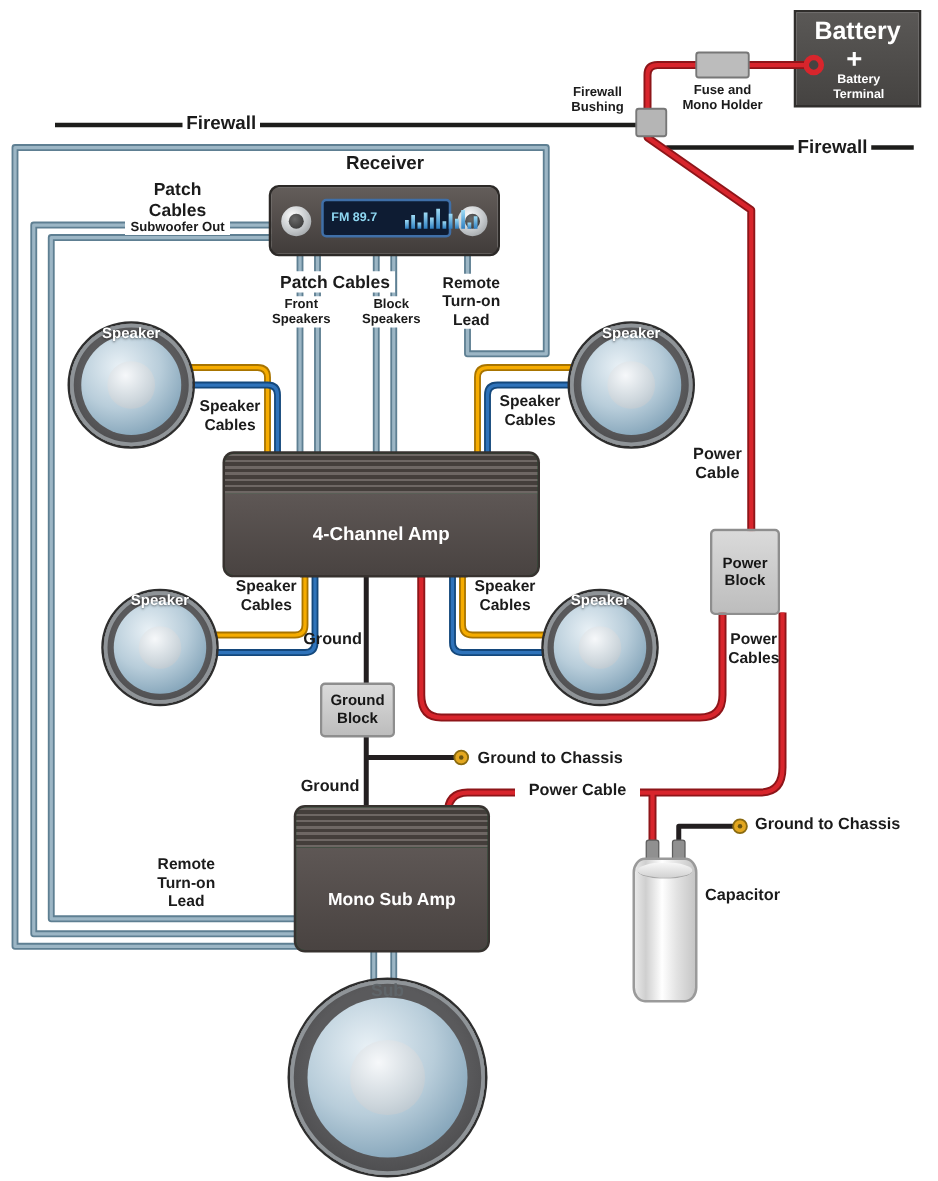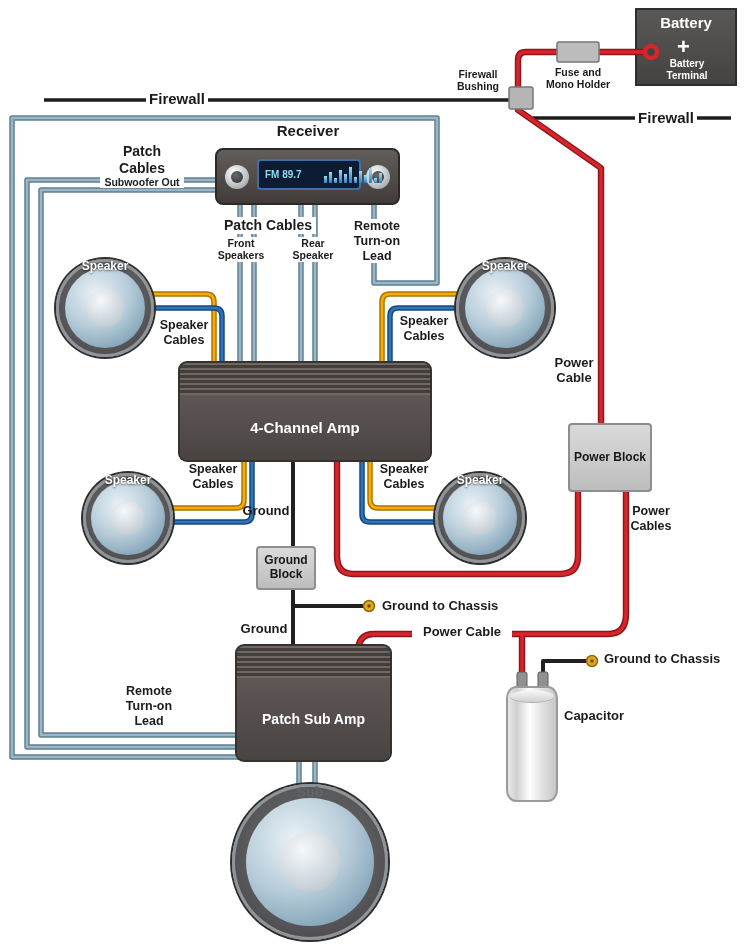--- a/index.html
+++ b/index.html
@@ -26,7 +26,7 @@
   
   .battery{position:absolute;left:635px;top:8px;width:102px;height:78px;box-sizing:border-box;
            background:linear-gradient(180deg,#5a5856,#454341);border:2px solid #302e2c;}
-  .battery .btitle{position:absolute;left:0;right:0;top:4px;color:#fff;font-weight:bold;font-size:15px;text-align:center;}
+  .battery .btitle{position:absolute;left:0;right:0;top:4px;color:#fff;font-weight:bold;font-size:20px;text-align:center;}
   .battery .bplus{position:absolute;left:40px;top:24px;color:#fff;font-weight:bold;font-size:22px;}
   .battery .bterm{position:absolute;left:20px;top:48px;width:60px;color:#fff;font-weight:bold;font-size:10px;text-align:center;line-height:1.15;}
   .block{position:absolute;z-index:3;box-sizing:border-box;display:flex;align-items:center;justify-content:center;

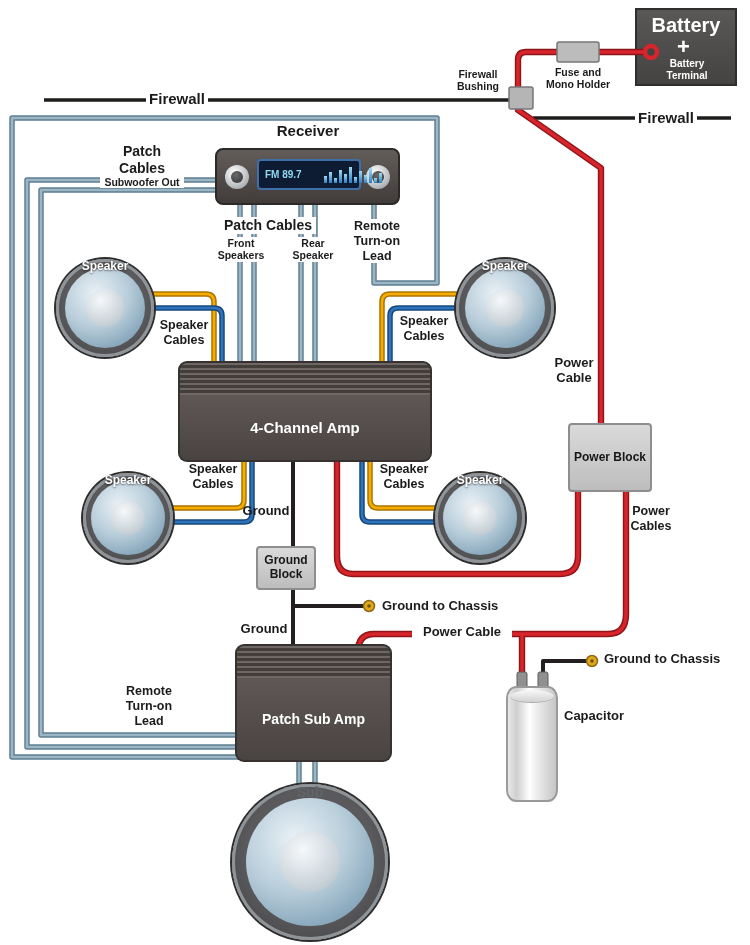--- a/index.html
+++ b/index.html
@@ -256,7 +256,7 @@
 
   <div class="lbl bg" style="left:220px;top:217px;width:96px;font-size:14px;">Patch Cables</div>
   <div class="lbl bg" style="left:212px;top:237px;width:58px;font-size:10.5px;">Front Speakers</div>
-  <div class="lbl bg" style="left:284px;top:237px;width:58px;font-size:10.5px;">Rear Speaker</div>
+  <div class="lbl bg" style="left:284px;top:237px;width:58px;font-size:10.5px;">Block Speakers</div>
   <div class="lbl bg" style="left:345px;top:219px;width:64px;font-size:12.5px;">Remote Turn-on Lead</div>
 
   <div class="lbl bg" style="left:158px;top:318px;width:52px;font-size:12.5px;">Speaker Cables</div>

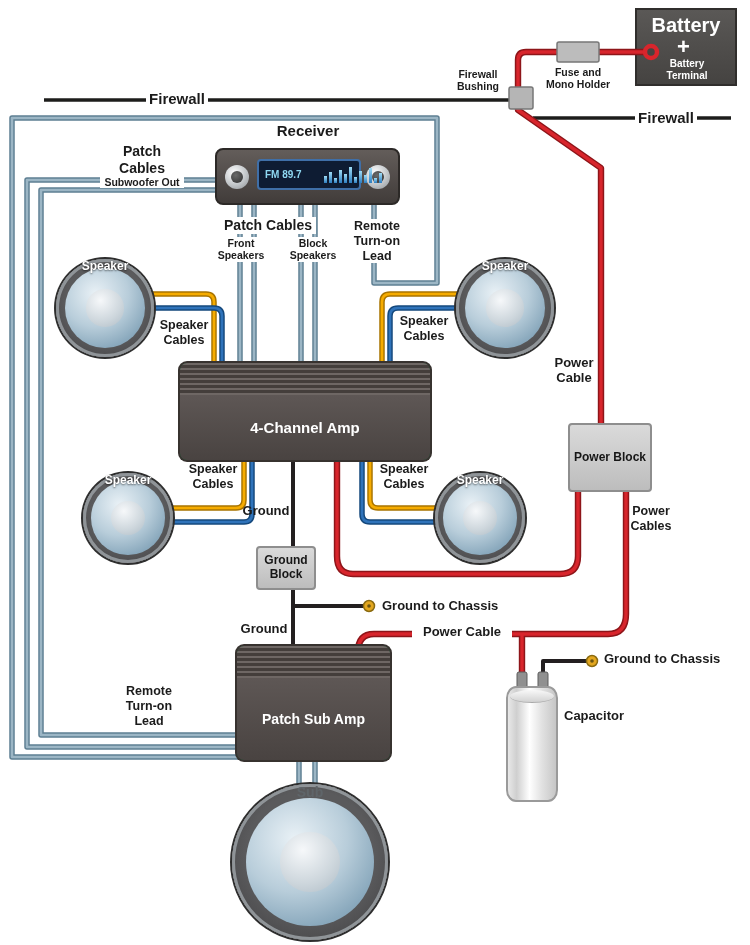--- a/index.html
+++ b/index.html
@@ -211,7 +211,7 @@
     <span>Ground Block</span>
   </div>
 
-  <div class="block" style="left:568px;top:423px;width:84px;height:69px;">
+  <div class="block" style="left:568px;top:423px;width:56px;height:69px;">
     <span>Power Block</span>
   </div>
 

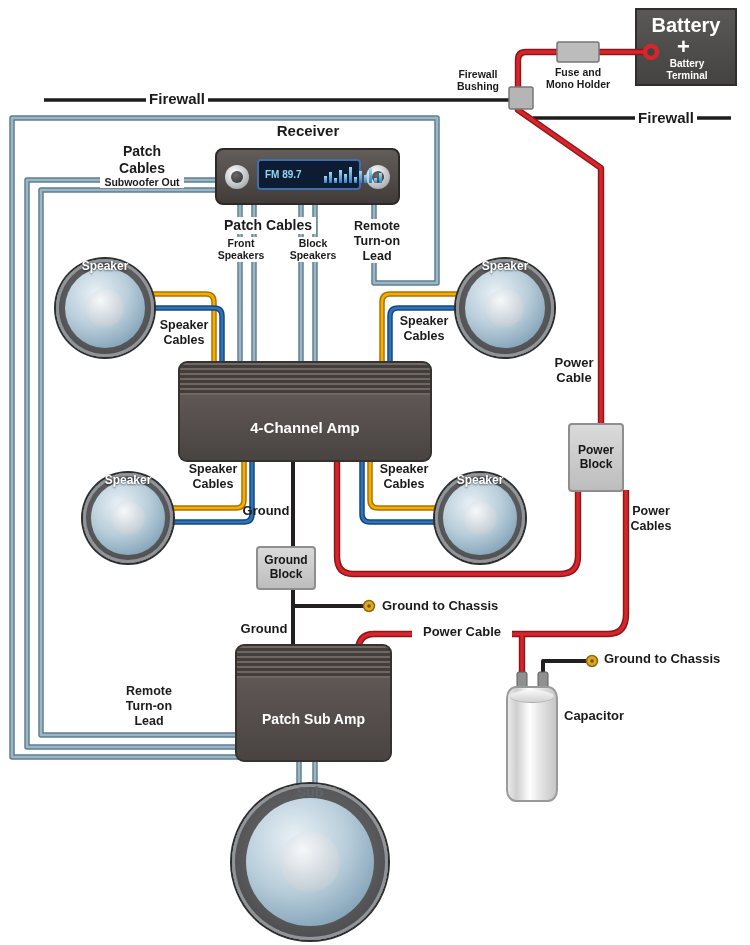--- a/index.html
+++ b/index.html
@@ -269,7 +269,7 @@
   <div class="lbl" style="left:240px;top:621px;width:48px;font-size:13px;">Ground</div>
 
   <div class="lbl bg" style="left:552px;top:355px;width:44px;font-size:13px;">Power Cable</div>
-  <div class="lbl" style="left:580px;top:504px;width:46px;font-size:12.5px;padding-left:48px;">Power Cables</div>
+  <div class="lbl" style="left:580px;top:504px;width:46px;font-size:12.5px;">Power Cables</div>
   <div class="lbl bg" style="left:412px;top:624px;width:100px;font-size:13px;">Power Cable</div>
   <div class="lbl" style="left:604px;top:651px;width:150px;font-size:13px;text-align:left;">Ground to Chassis</div>
 

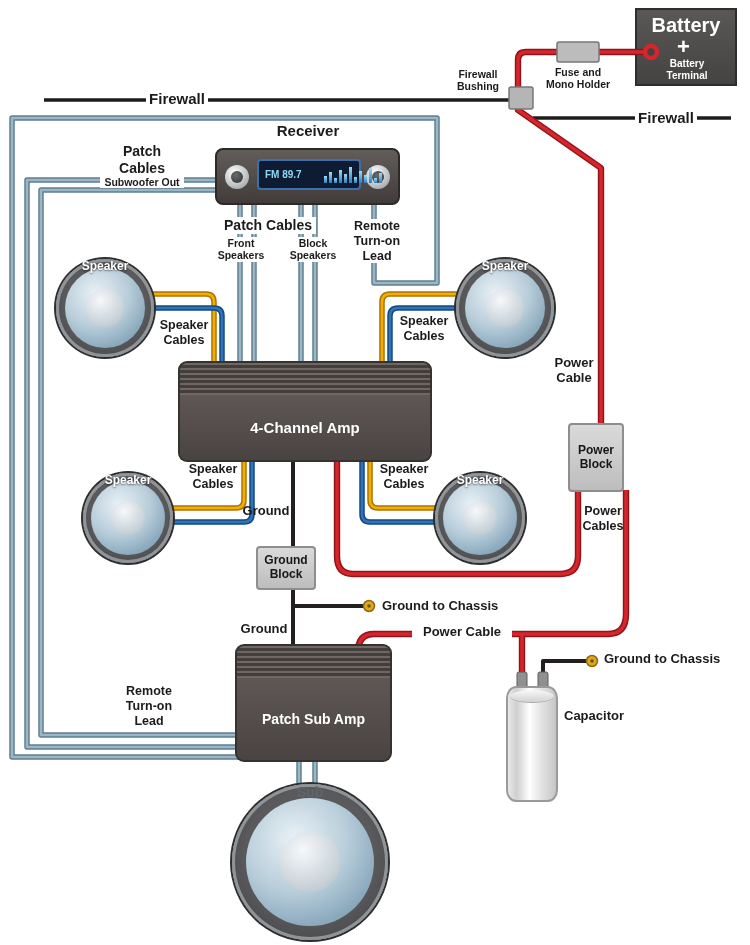--- a/index.html
+++ b/index.html
@@ -203,7 +203,7 @@
   <div class="amp" style="left:237px;top:646px;width:153px;height:114px;">
     <div class="fins"></div>
     <div class="ampbody">
-      <span class="alabel" style="font-size:14px;">Patch Sub Amp</span>
+      <span class="alabel" style="font-size:14px;">Mono Sub Amp</span>
     </div>
   </div>
 

